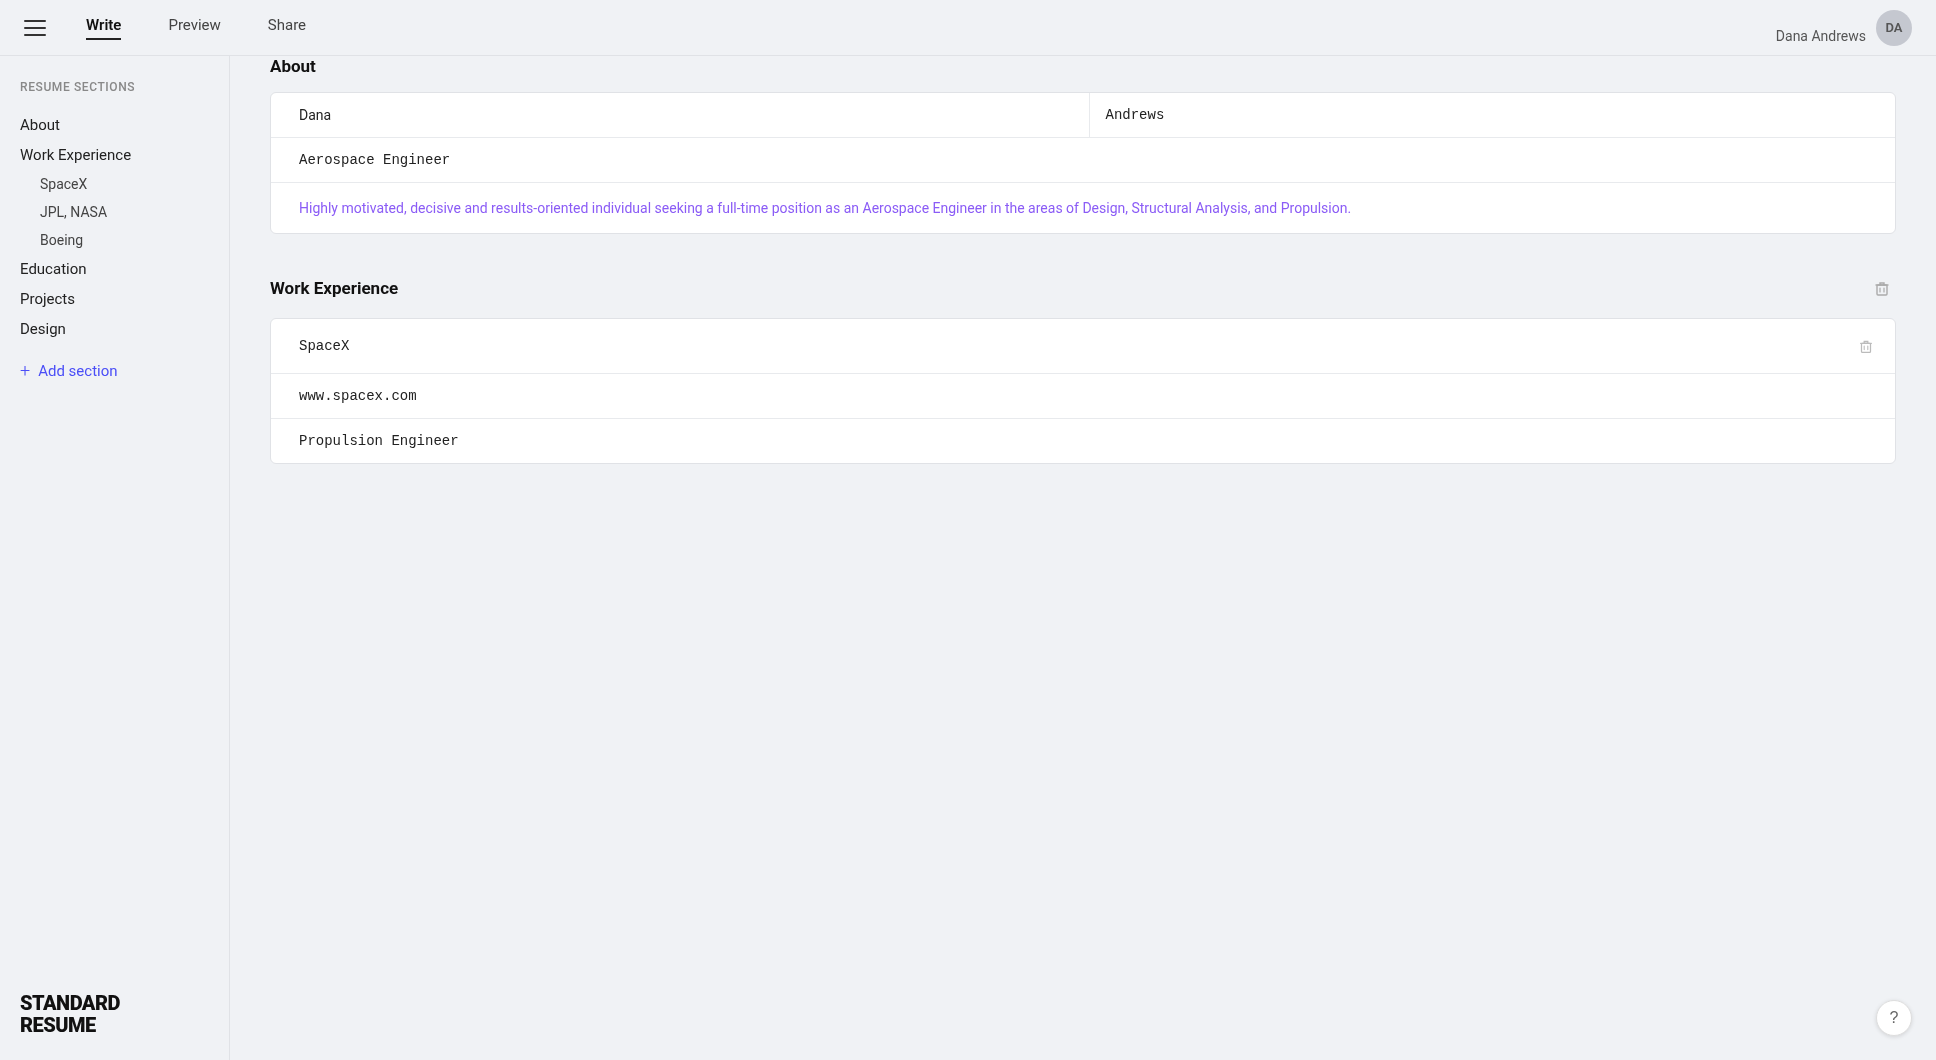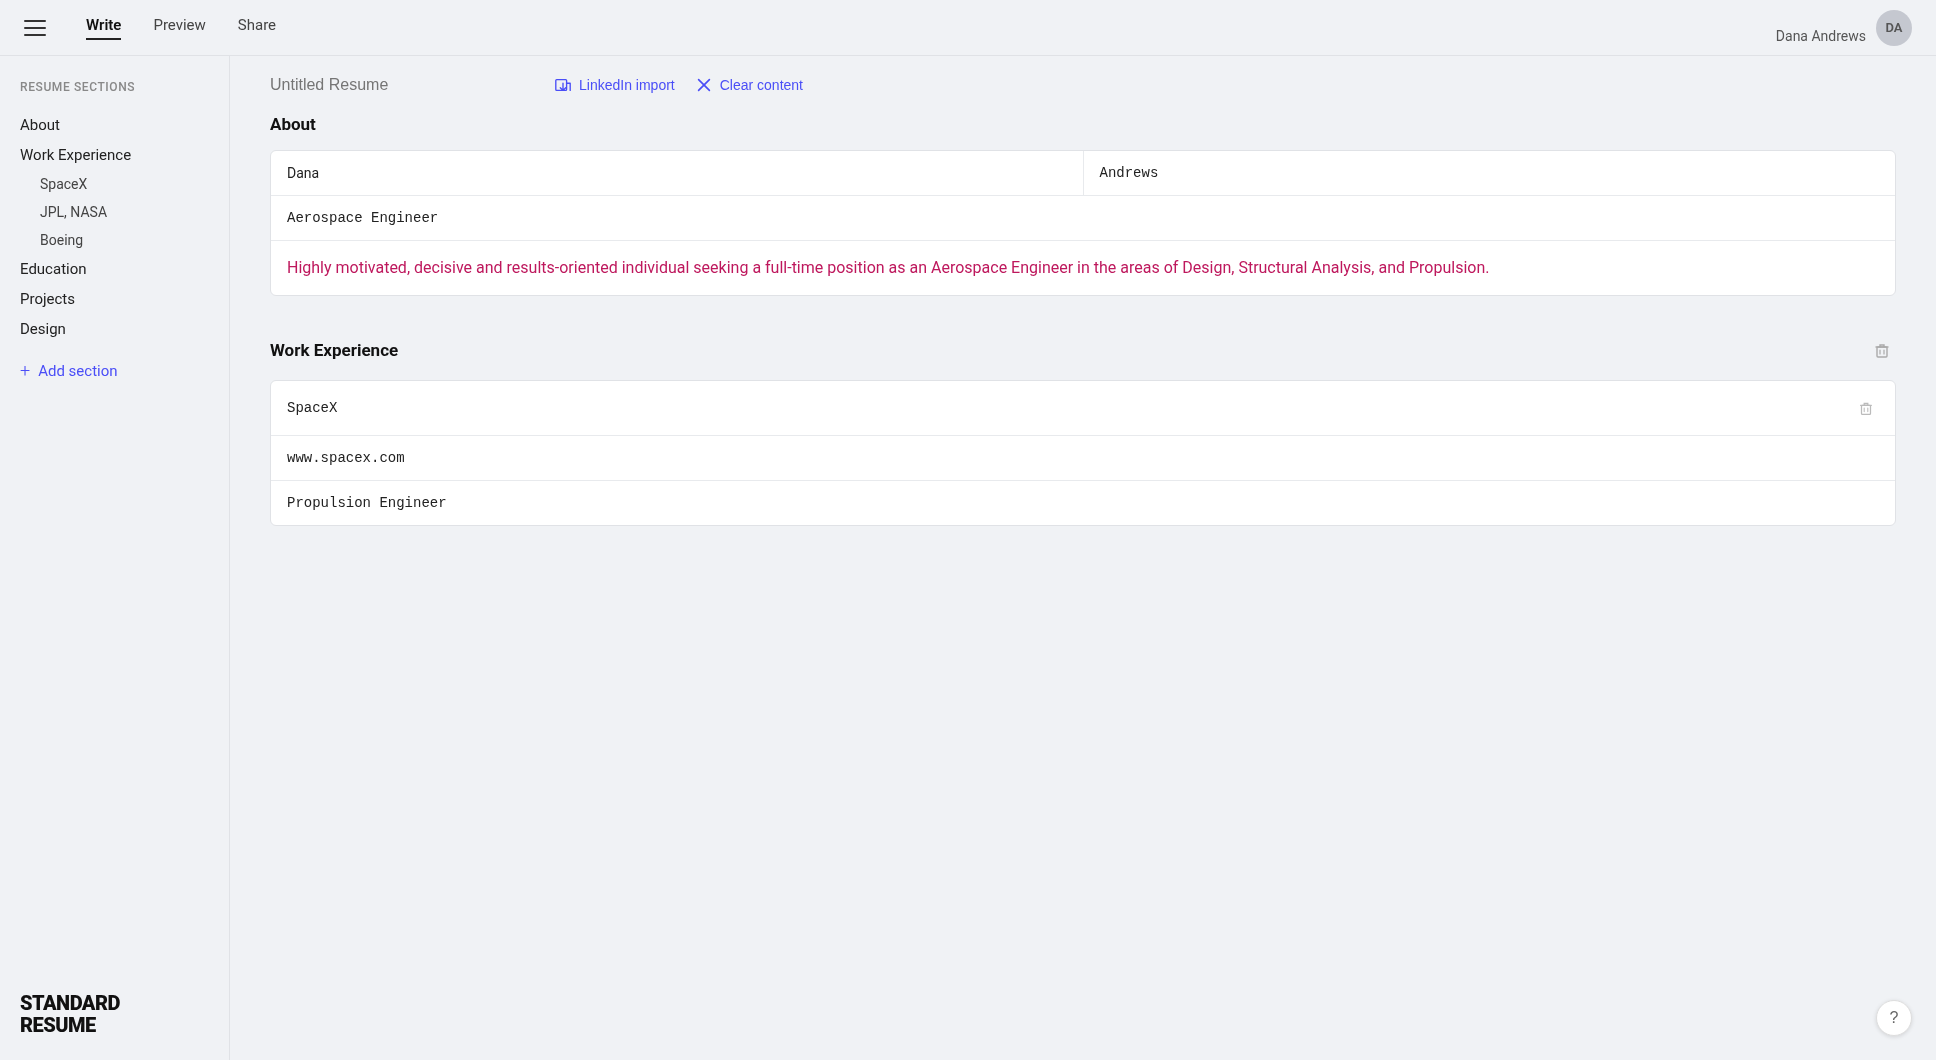--- a/index.html
+++ b/index.html
@@ -36,7 +36,7 @@
     }
     .nav-tabs {
       display: flex;
-      gap: 32px;
+      gap: 47px;
       flex: 1;
     }
     .nav-tab {

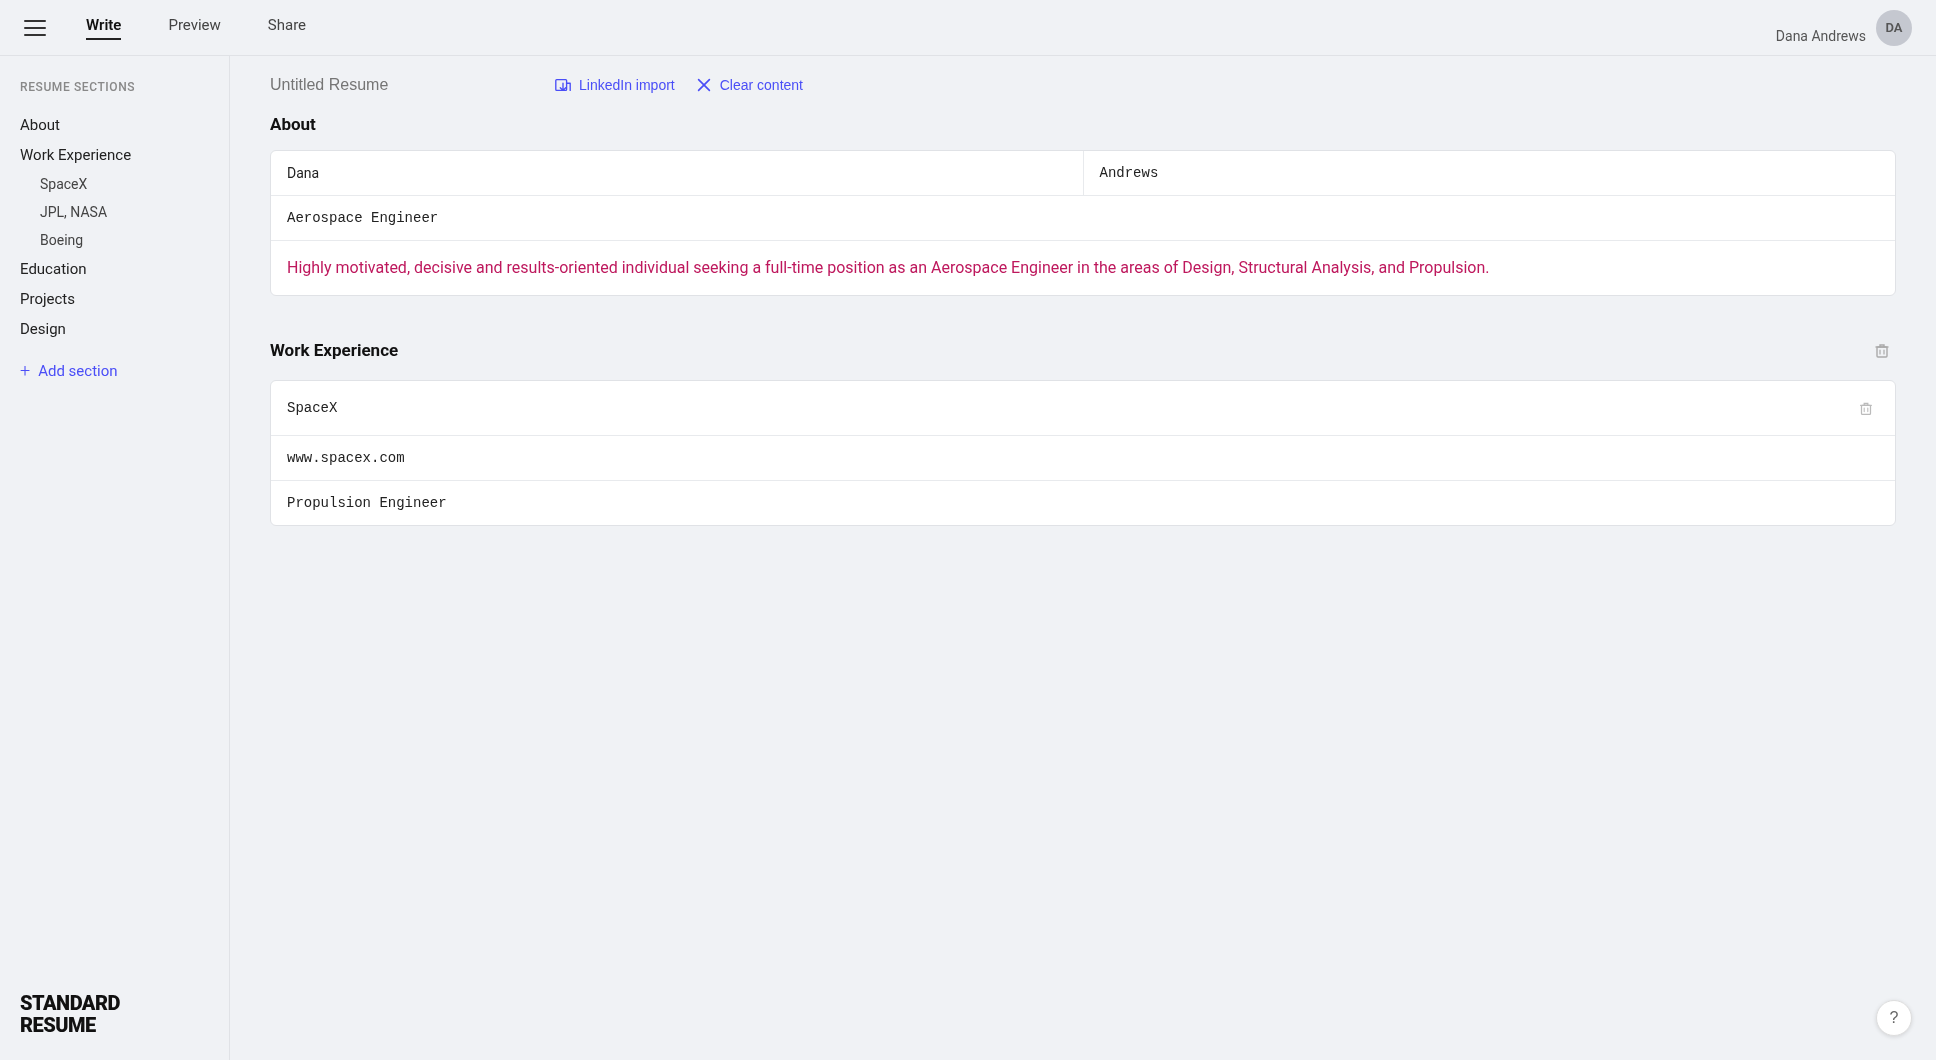--- a/index.html
+++ b/index.html
@@ -305,27 +305,6 @@
 
   <main class="main-content">
 
-    <div class="resume-header">
-      <input class="resume-title-input" type="text" placeholder="Untitled Resume" style="">
-
-      <div class="resume-actions">
-        <button class="action-btn">
-          <svg class="action-icon" viewBox="0 0 20 20" fill="none" xmlns="http://www.w3.org/2000/svg">
-            <rect x="2" y="4" width="12" height="12" rx="1" stroke="#4a4ef7" stroke-width="1.5" fill="none"></rect>
-            <path d="M10 8v8M10 16l3-3M10 16l-3-3" stroke="#4a4ef7" stroke-width="1.5" stroke-linecap="round" stroke-linejoin="round"></path>
-            <path d="M14 8h4v8" stroke="#4a4ef7" stroke-width="1.5" stroke-linecap="round" stroke-linejoin="round"></path>
-          </svg>
-          <span>LinkedIn import</span>
-        </button>
-        <button class="action-btn">
-          <svg class="action-icon" viewBox="0 0 20 20" fill="none">
-            <line x1="4" y1="4" x2="16" y2="16" stroke="#4a4ef7" stroke-width="1.8" stroke-linecap="round"></line>
-            <line x1="16" y1="4" x2="4" y2="16" stroke="#4a4ef7" stroke-width="1.8" stroke-linecap="round"></line>
-          </svg>
-          <span>Clear content</span>
-        </button>
-      </div>
-    </div>
 
     <div class="resume-form">
 

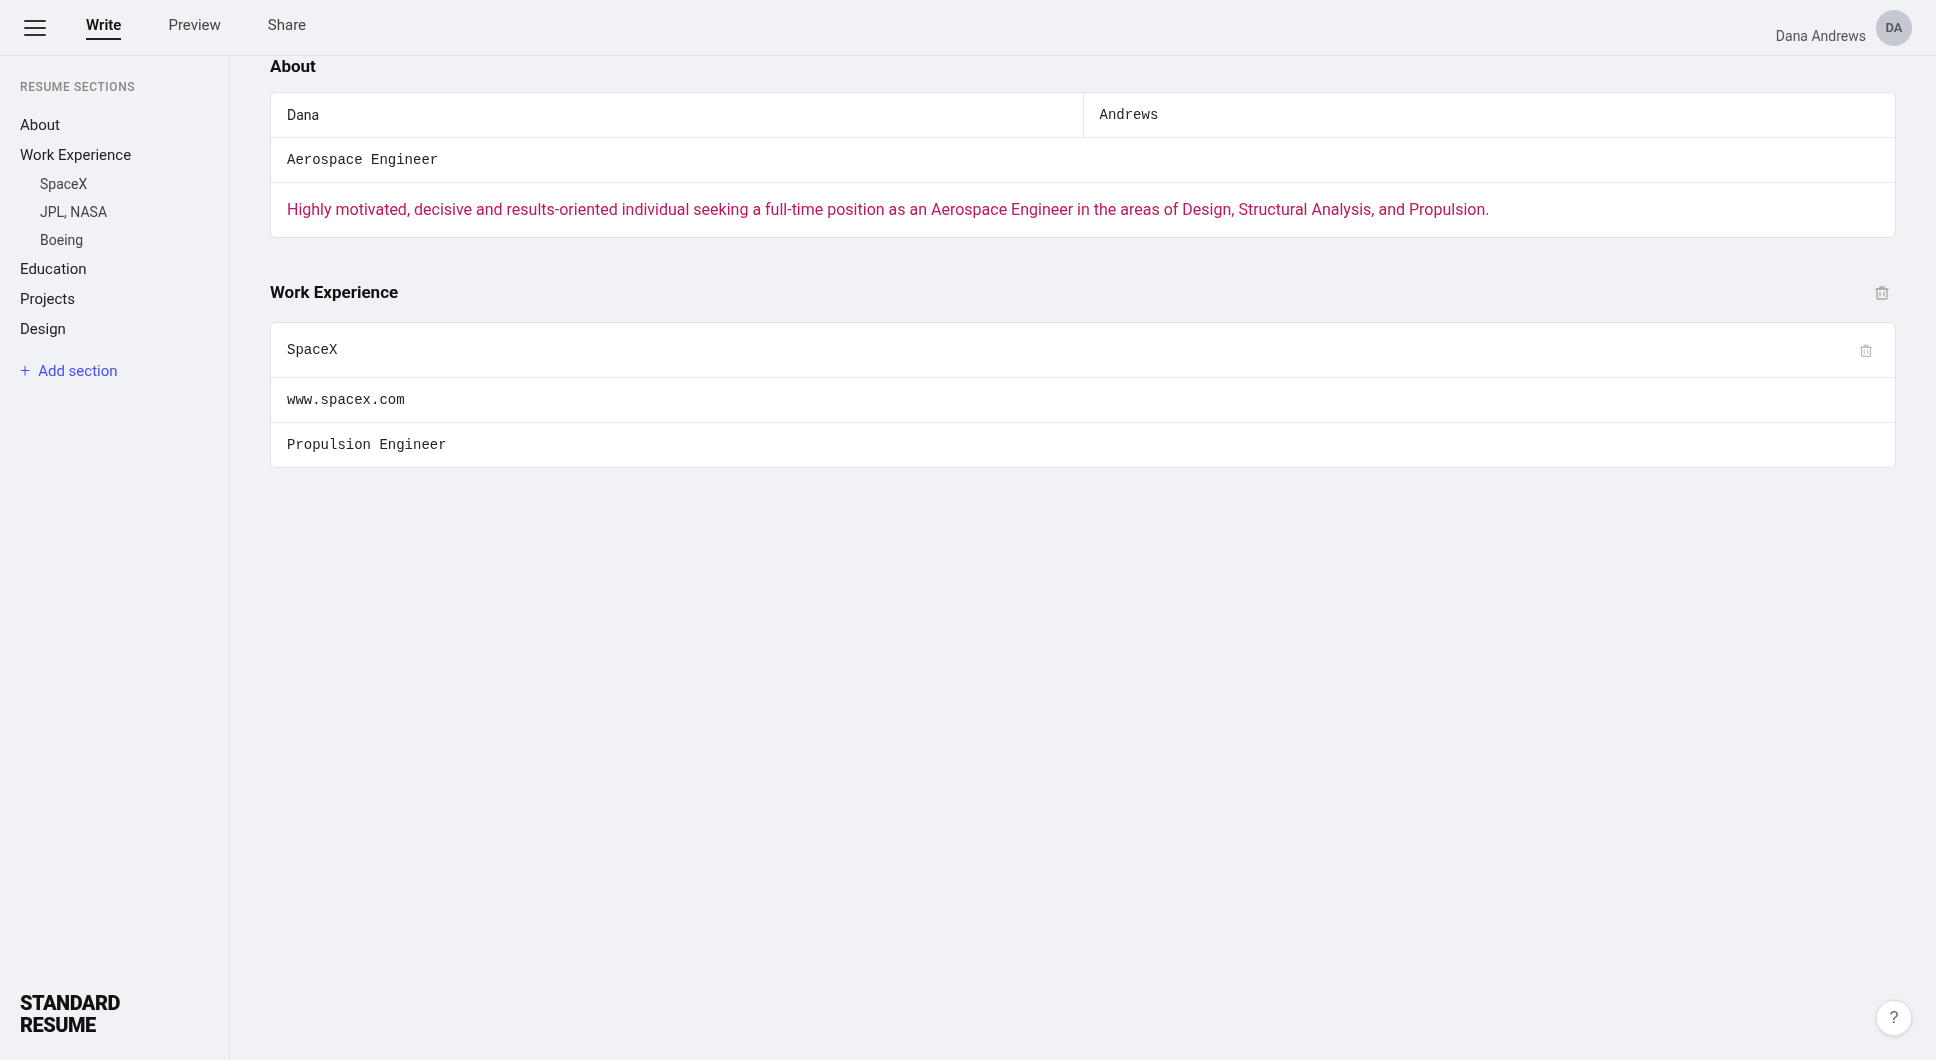--- a/index.html
+++ b/index.html
@@ -216,6 +216,7 @@
     .form-row {
       display: flex;
       border-bottom: 1px solid #e8eaed;
+      padding-left: 12px;
     }
     .form-row:last-child {
       border-bottom: none;

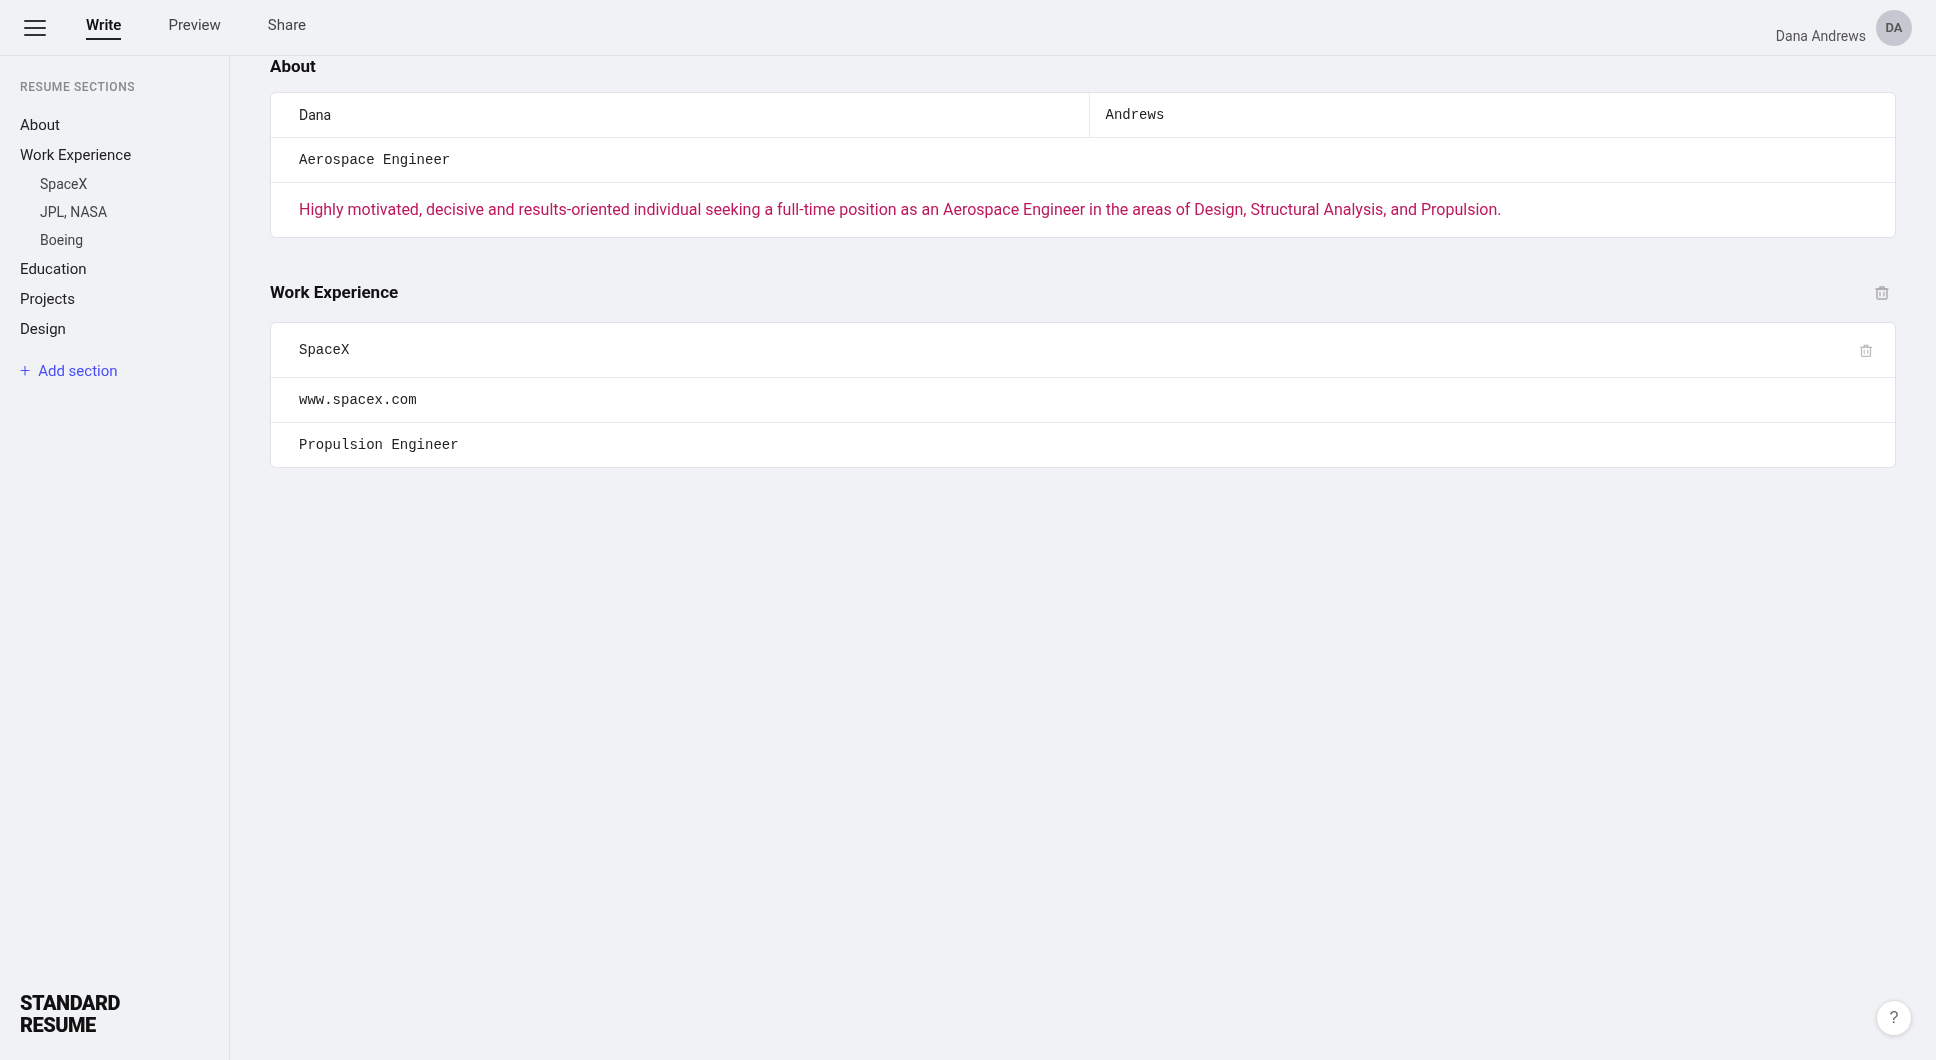--- a/index.html
+++ b/index.html
@@ -234,8 +234,8 @@
     }
     .form-cell-textarea {
       padding: 14px 16px;
-      font-size: 16px;
-      color: #be185d;
+      font-size: 14px;
+      color: #8b5cf6;
       line-height: 1.6;
       width: 100%;
     }

